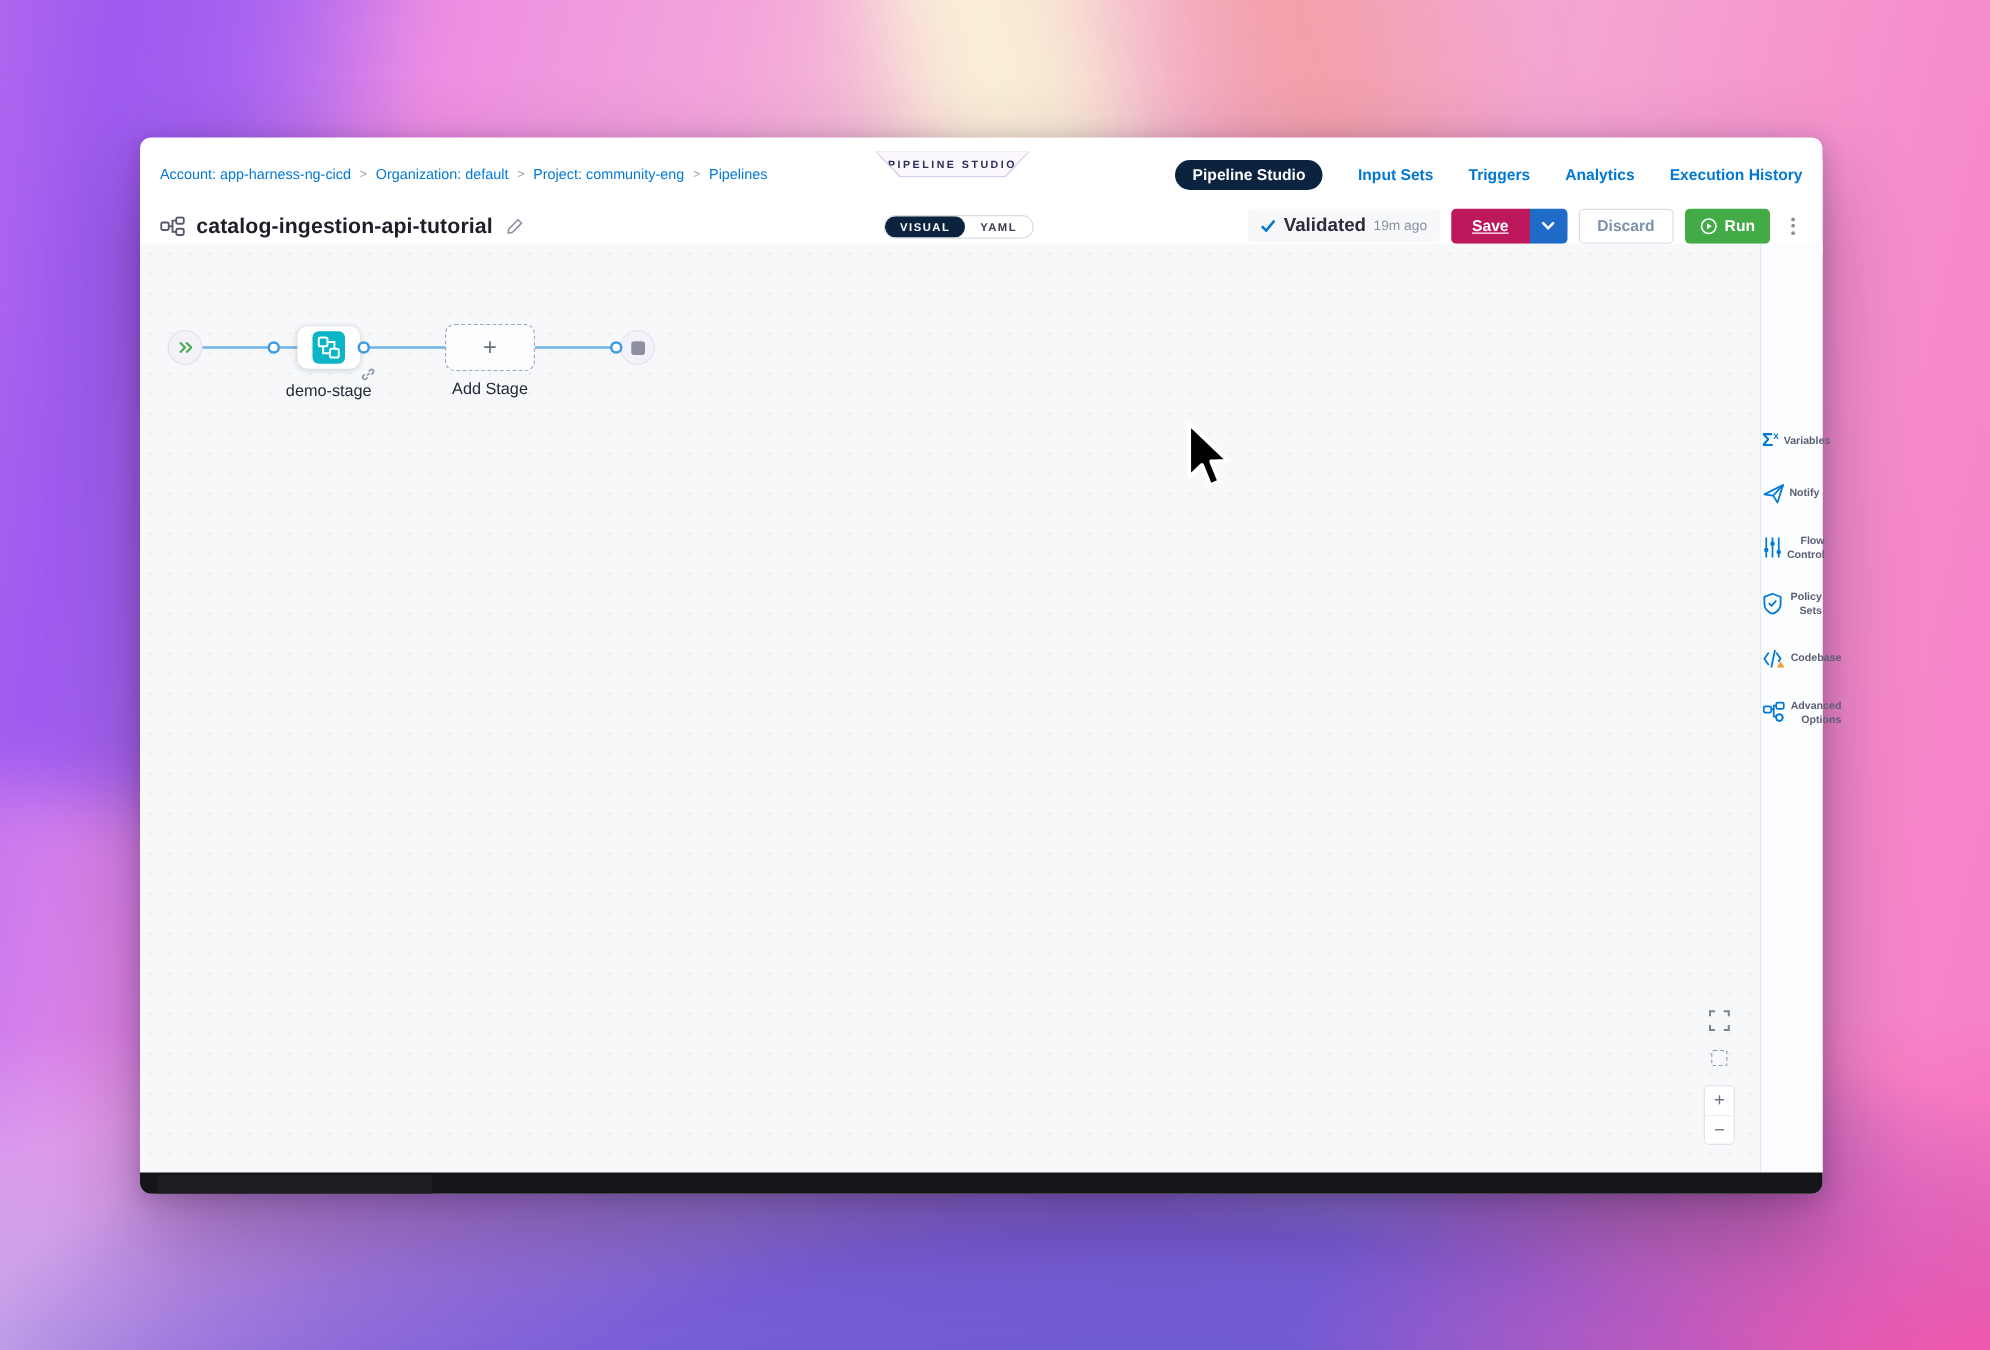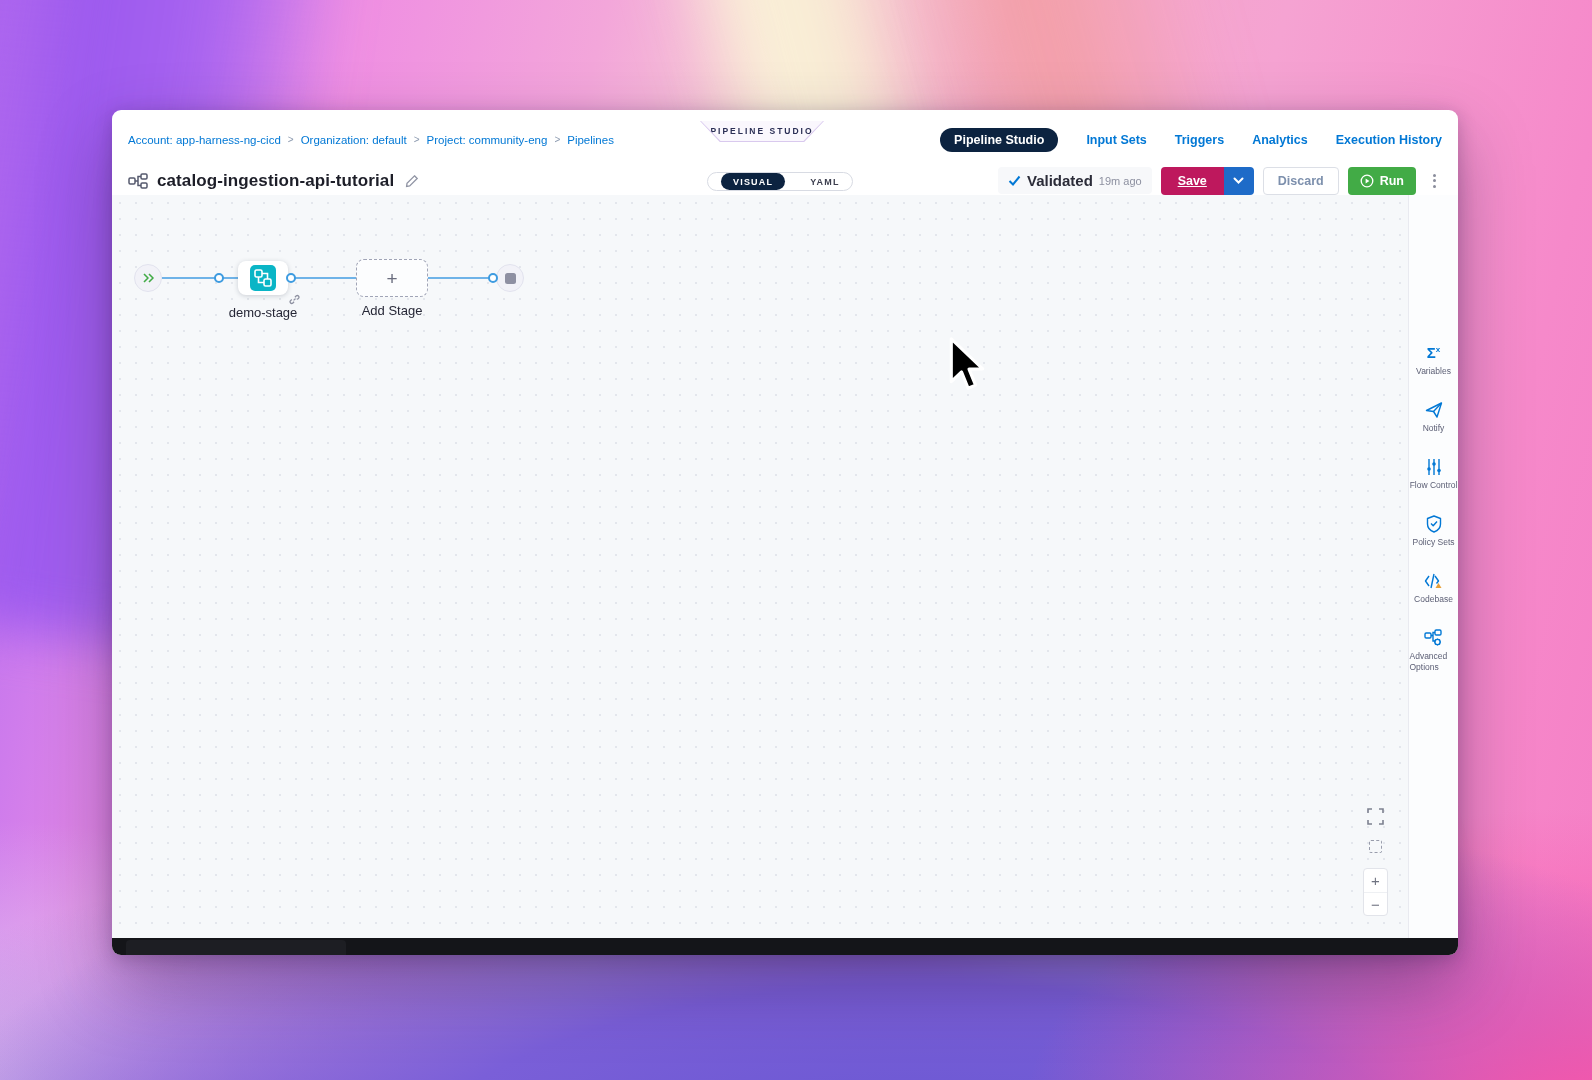--- a/index.html
+++ b/index.html
@@ -64,7 +64,7 @@
   .view-toggle { position:absolute; left:595px; top:14px; height:19px; display:flex;
     align-items:center; border:1px solid #d8dbe3; border-radius:11px; background:#fff; overflow:hidden; }
   .seg { font-size:9px; font-weight:bold; letter-spacing:1.2px; padding:0 12px;
-    height:100%; display:flex; align-items:center; cursor:pointer; color:#3c3e4e;margin-left:13px; }
+    height:100%; display:flex; align-items:center; cursor:pointer; color:#3c3e4e; }
   .seg.active { background:#0c2340; color:#fff; border-radius:11px; }
 
   .toolbar-right { margin-left:auto; display:flex; align-items:center; gap:9px; }

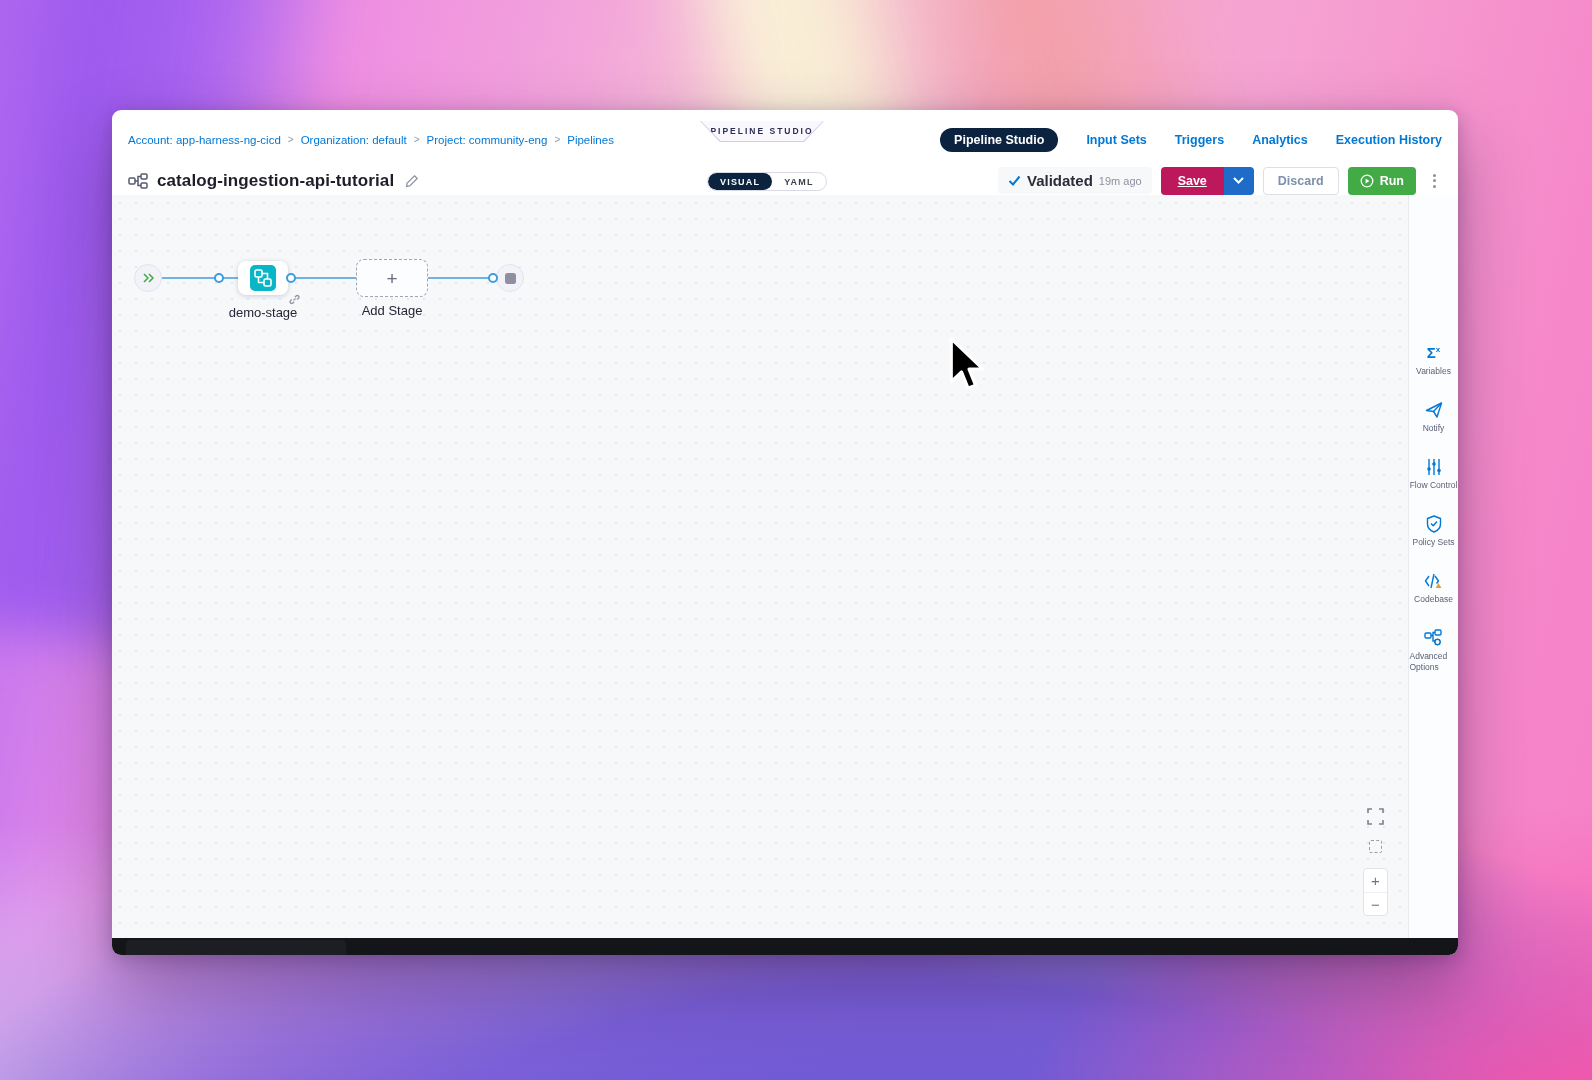--- a/index.html
+++ b/index.html
@@ -115,7 +115,7 @@
   
   .rightbar { width:50px; background:#fcfdfe; border-left:1px solid #e9eaf0;
     display:flex; flex-direction:column; align-items:center; padding-top:148px; gap:23px; }
-  .tool { display:flex; flex-direction:column; align-items:center; gap:4px; width:48px; cursor:pointer; }
+  .tool { display:flex; flex-direction:row; align-items:center; gap:4px; width:48px; cursor:pointer; }
   .tool-icon { height:19px; display:flex; align-items:center; justify-content:center; color:#0278d5; }
   .tool-label { font-size:8.5px; color:#5b5e74; text-align:left; line-height:1.3; }
   .sigma { font-size:15px; font-weight:bold; color:#0278d5; line-height:1; }

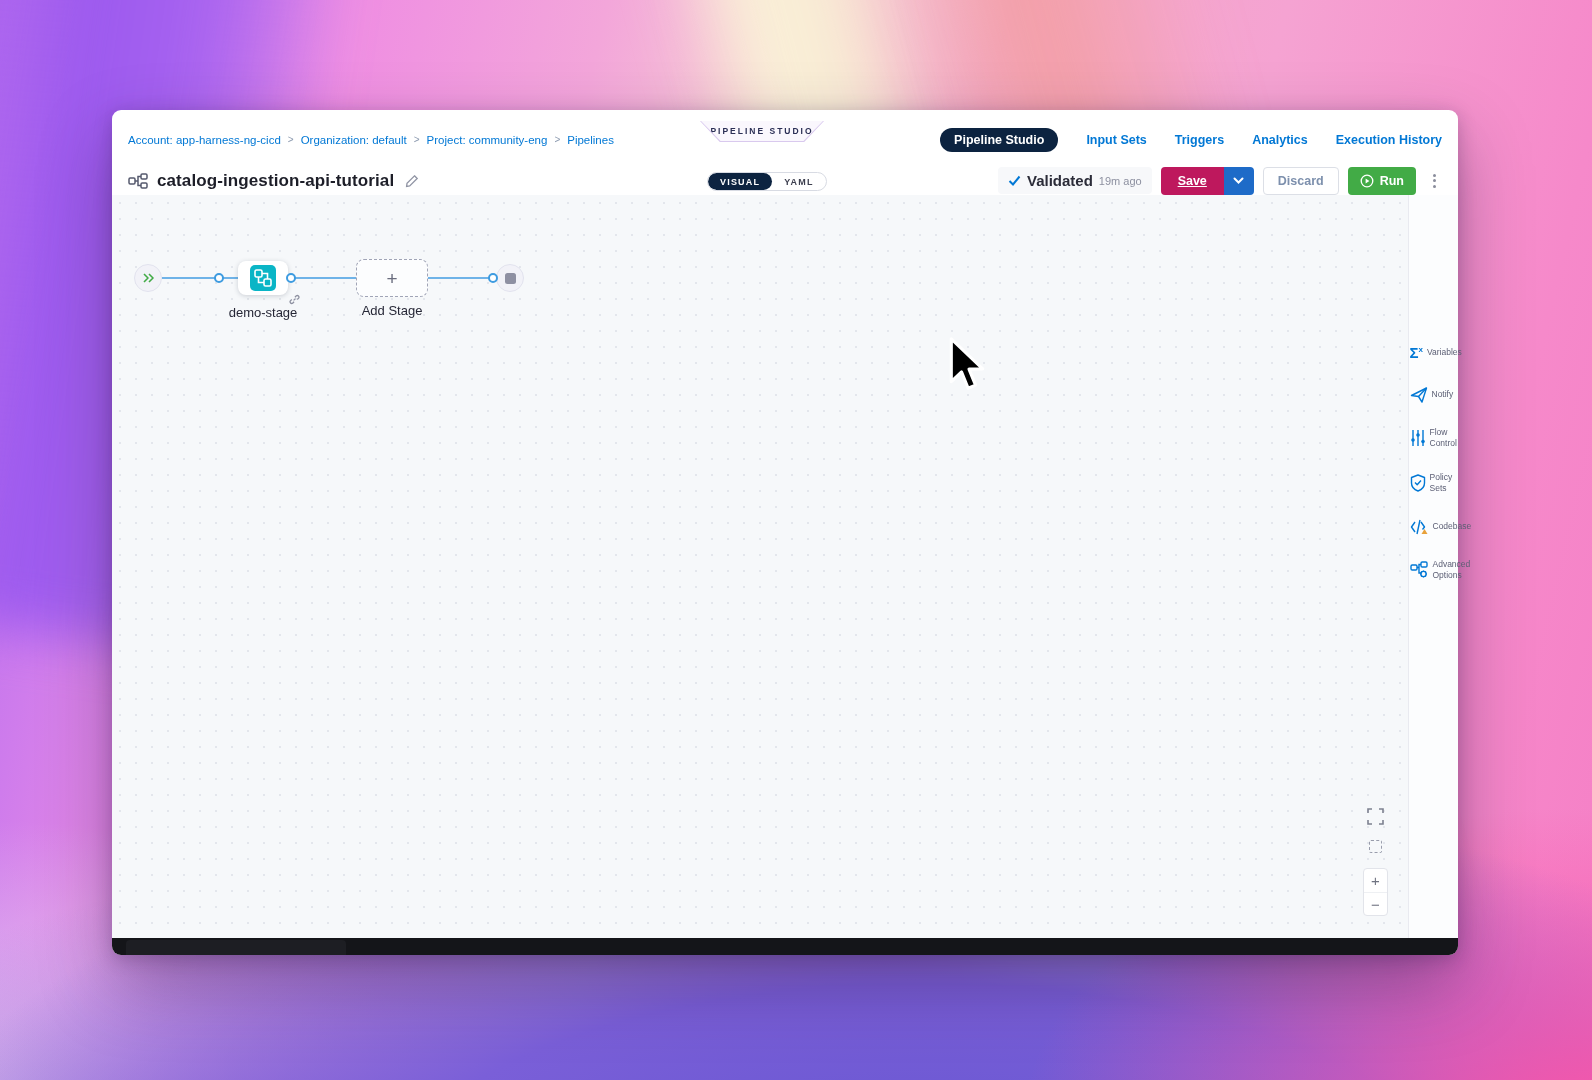--- a/index.html
+++ b/index.html
@@ -117,7 +117,7 @@
     display:flex; flex-direction:column; align-items:center; padding-top:148px; gap:23px; }
   .tool { display:flex; flex-direction:row; align-items:center; gap:4px; width:48px; cursor:pointer; }
   .tool-icon { height:19px; display:flex; align-items:center; justify-content:center; color:#0278d5; }
-  .tool-label { font-size:8.5px; color:#5b5e74; text-align:left; line-height:1.3; }
+  .tool-label { font-size:8.5px; color:#5b5e74; text-align:right; line-height:1.3;font-weight:bold; }
   .sigma { font-size:15px; font-weight:bold; color:#0278d5; line-height:1; }
   .sigma sup { font-size:8px; font-weight:bold; }
 

